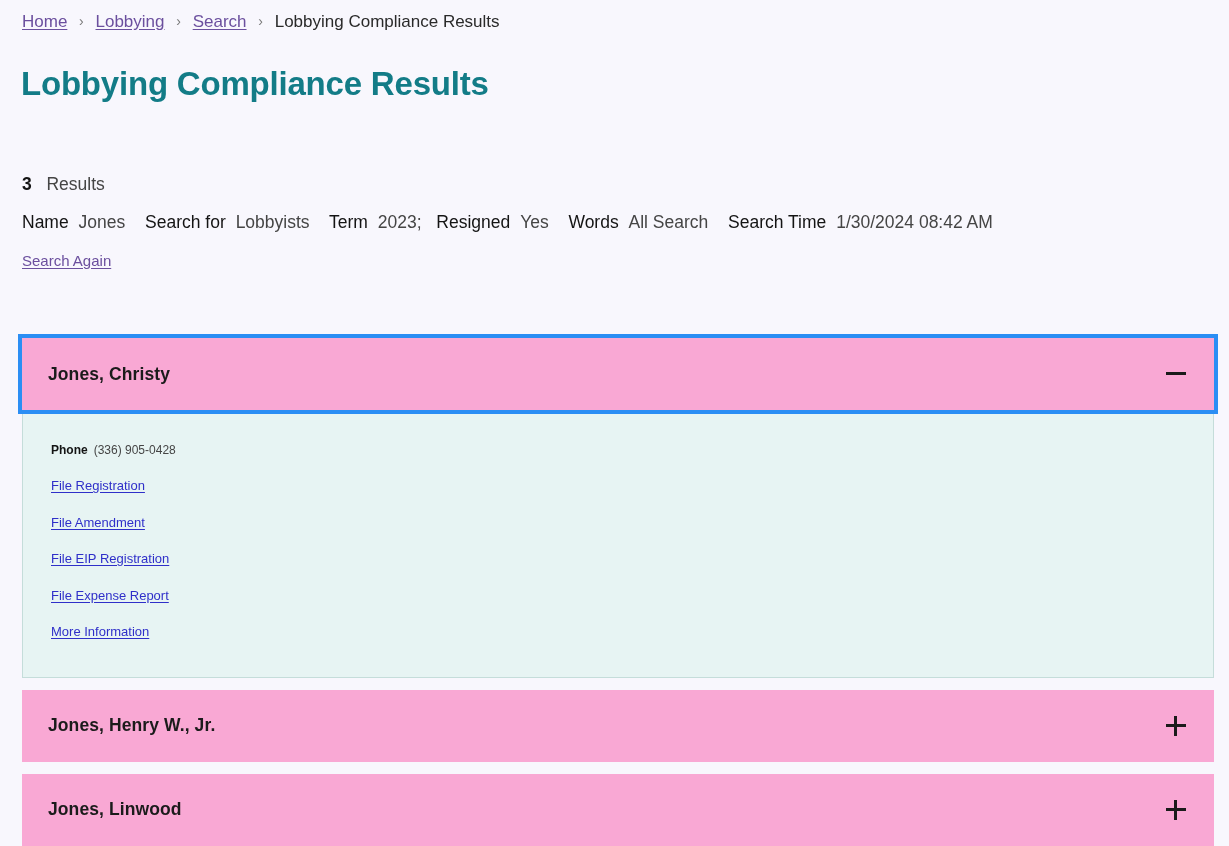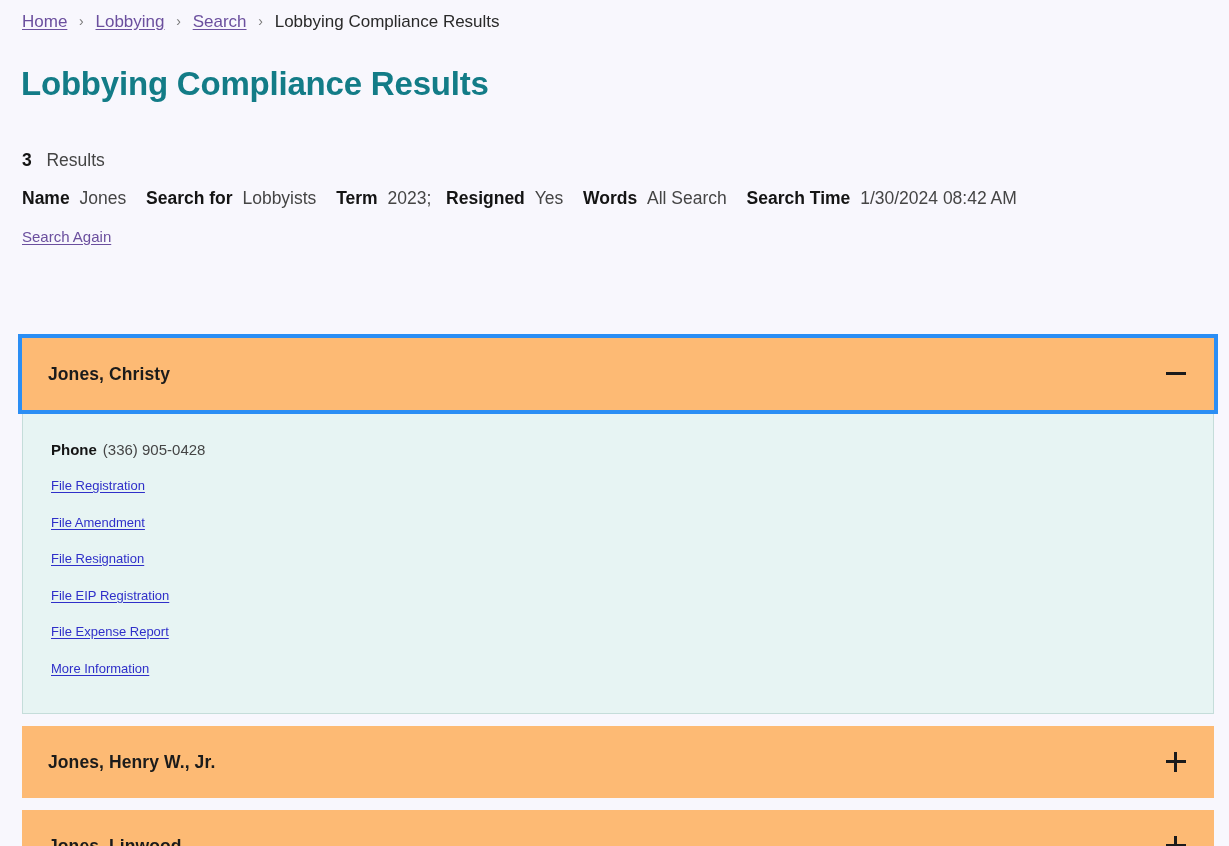--- a/index.html
+++ b/index.html
@@ -65,7 +65,7 @@
   .summary {
     position: absolute;
     left: 22px;
-    top: 141px;
+    top: 165px;
     font-size: 17.5px;
     line-height: 38px;
     color: #3b3b3b;

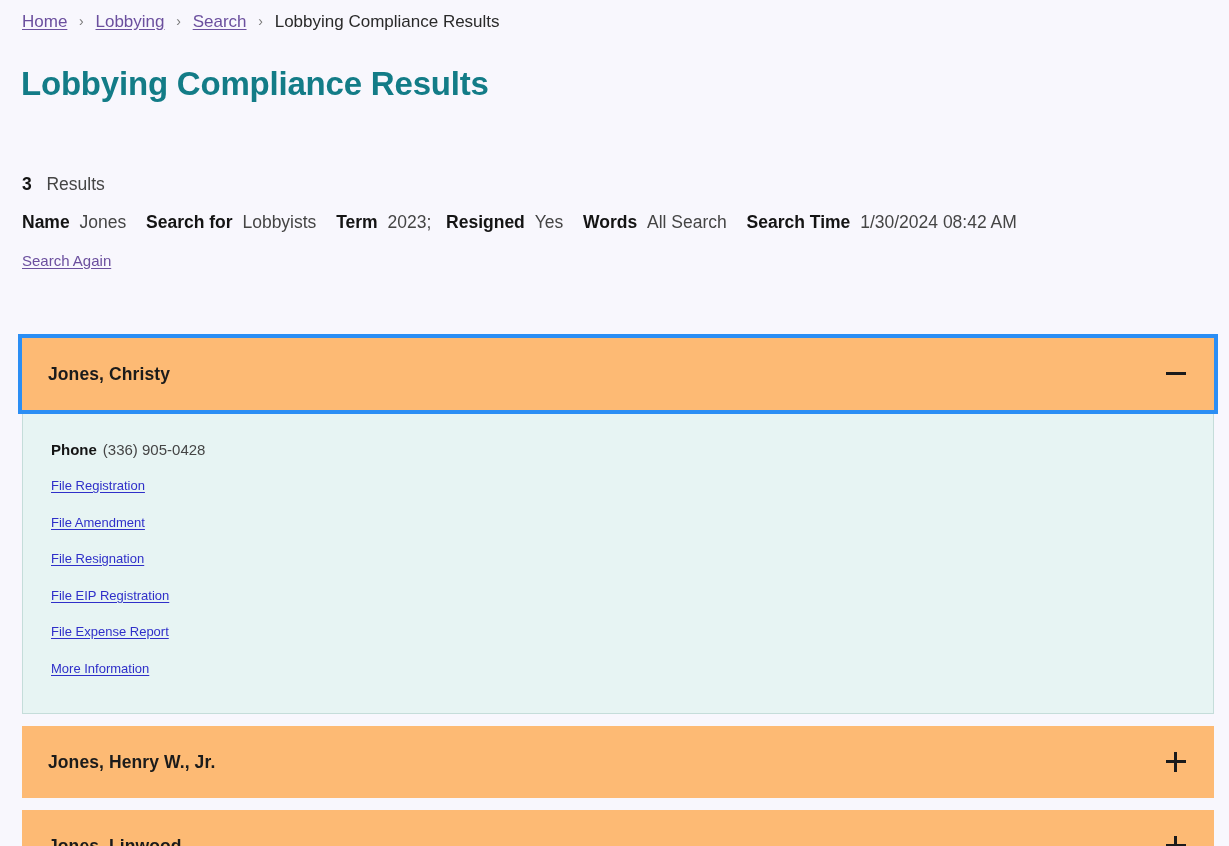--- a/index.html
+++ b/index.html
@@ -75,7 +75,7 @@
   }
   .summary b {
     color: #141414;
-    font-weight: bold;
+    font-weight: normal;
   }
   .summary .val {
     color: #454545;

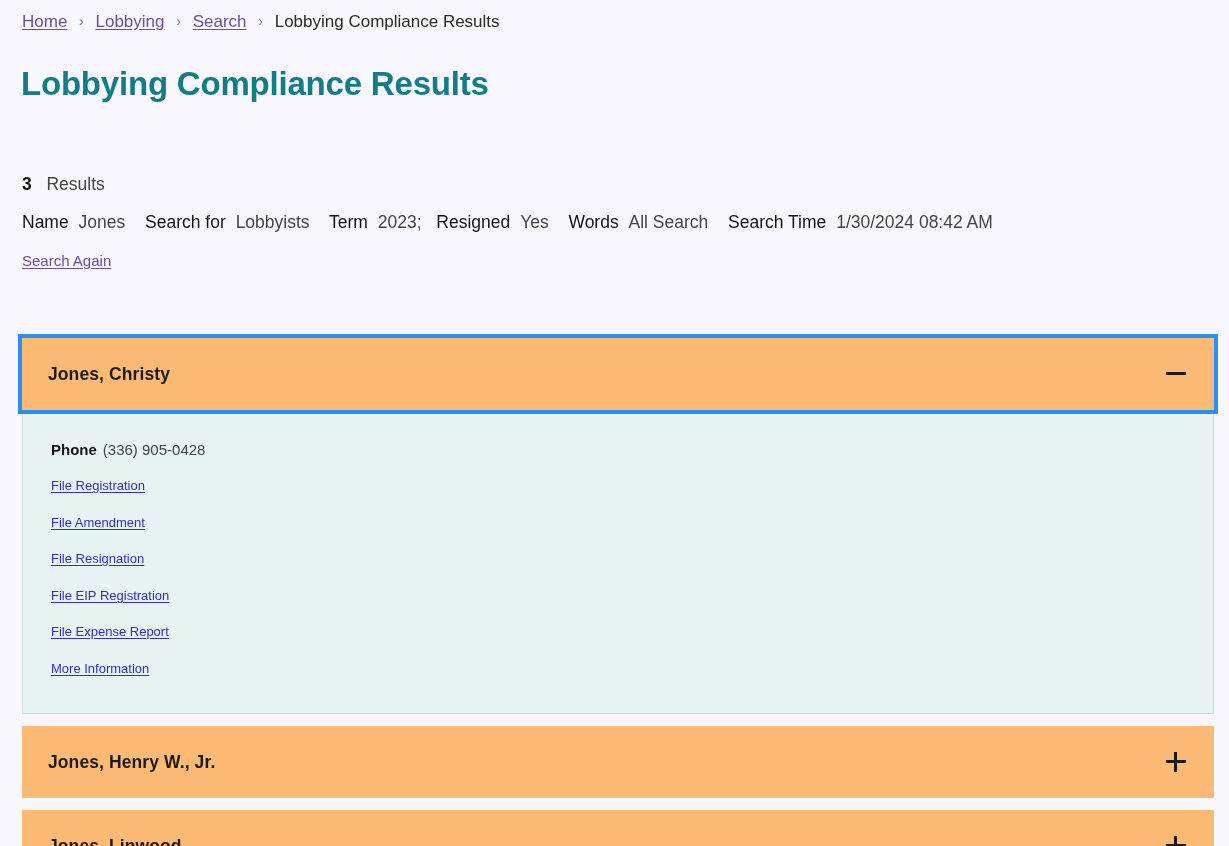--- a/index.html
+++ b/index.html
@@ -117,7 +117,7 @@
     position: relative;
     box-sizing: border-box;
     width: 100%;
-    background: #fdba74;
+    background: #f9a8d4;
     border: none;
     display: flex;
     align-items: center;

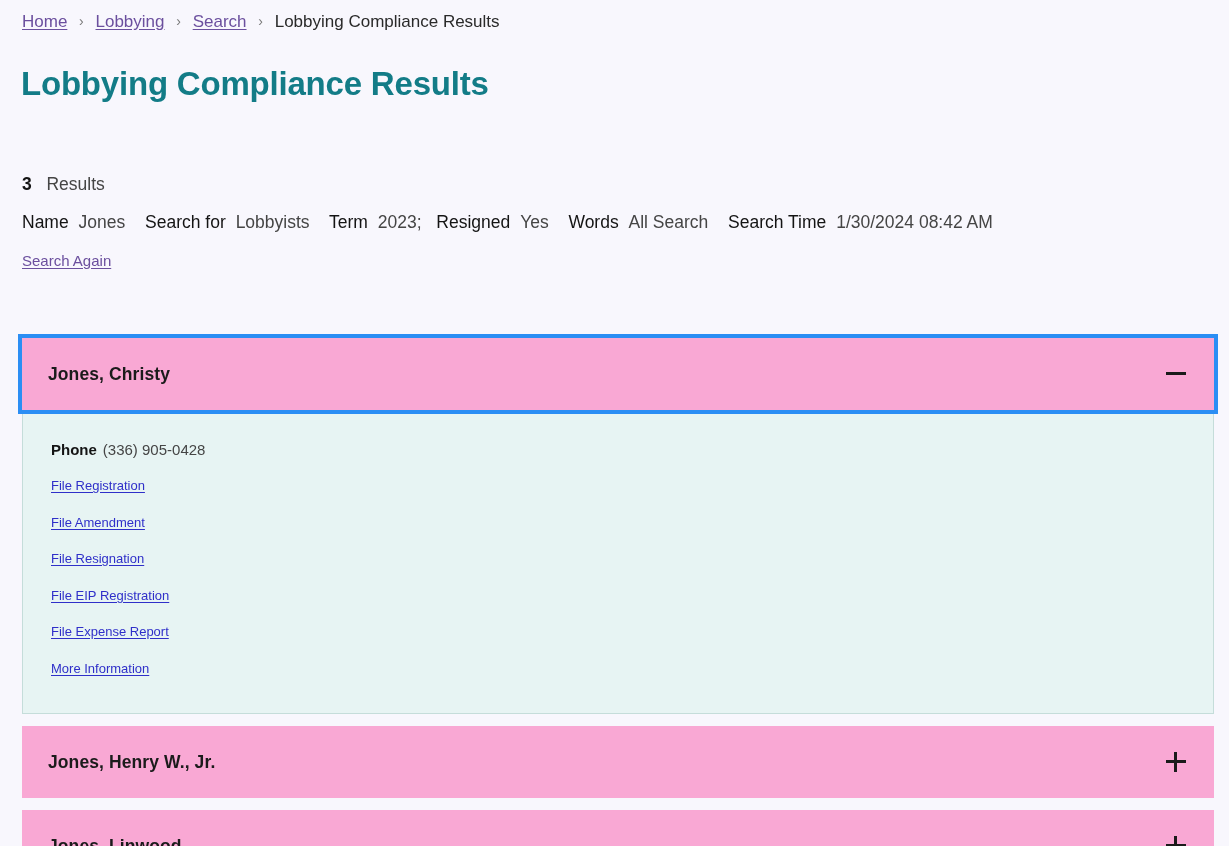--- a/index.html
+++ b/index.html
@@ -172,7 +172,7 @@
     padding: 22px 26px 26px 28px;
   }
   .panel-row {
-    font-size: 15px;
+    font-size: 12px;
     line-height: 36px;
     color: #3b3b3b;
     white-space: nowrap;

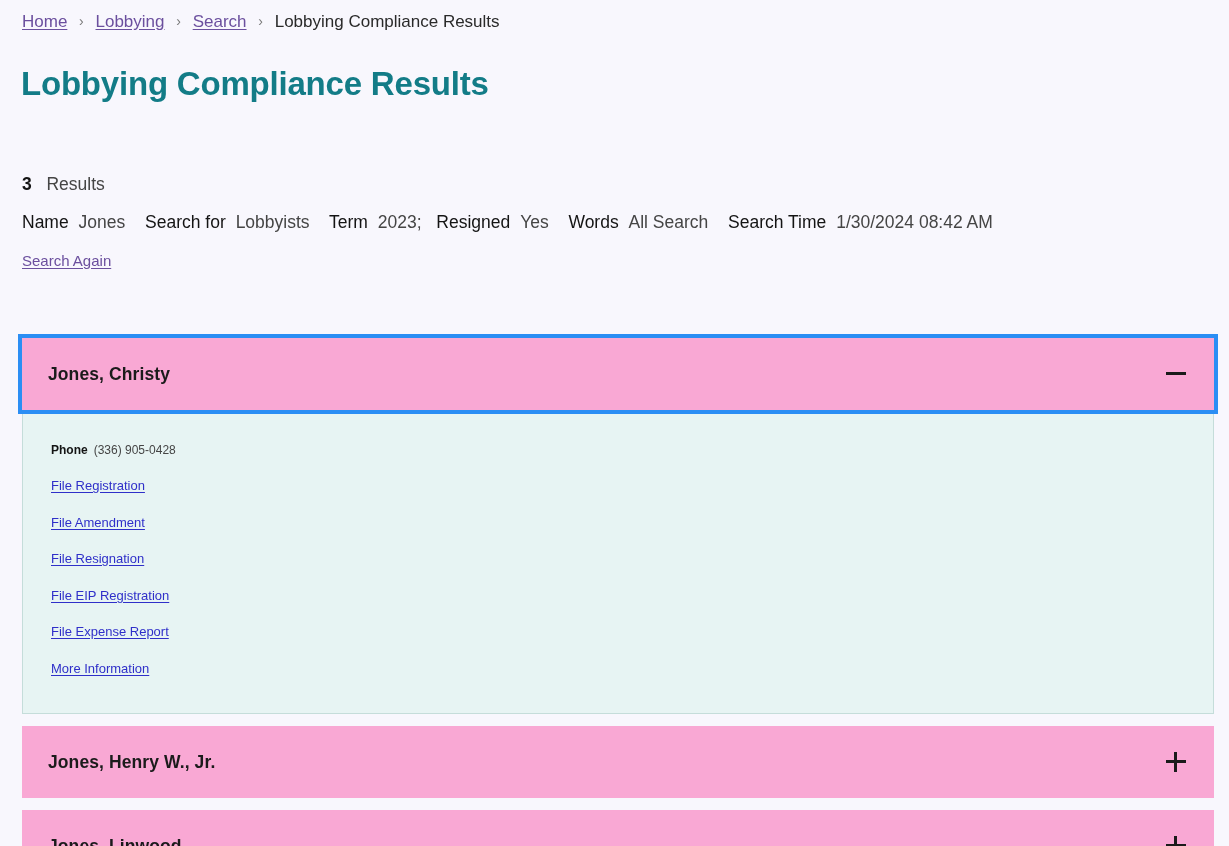--- a/index.html
+++ b/index.html
@@ -264,7 +264,6 @@
         </div>
         <a href="#" class="panel-link">File Registration</a>
         <a href="#" class="panel-link">File Amendment</a>
-        <a href="#" class="panel-link">File Resignation</a>
         <a href="#" class="panel-link">File EIP Registration</a>
         <a href="#" class="panel-link">File Expense Report</a>
         <a href="#" class="panel-link">More Information</a>

